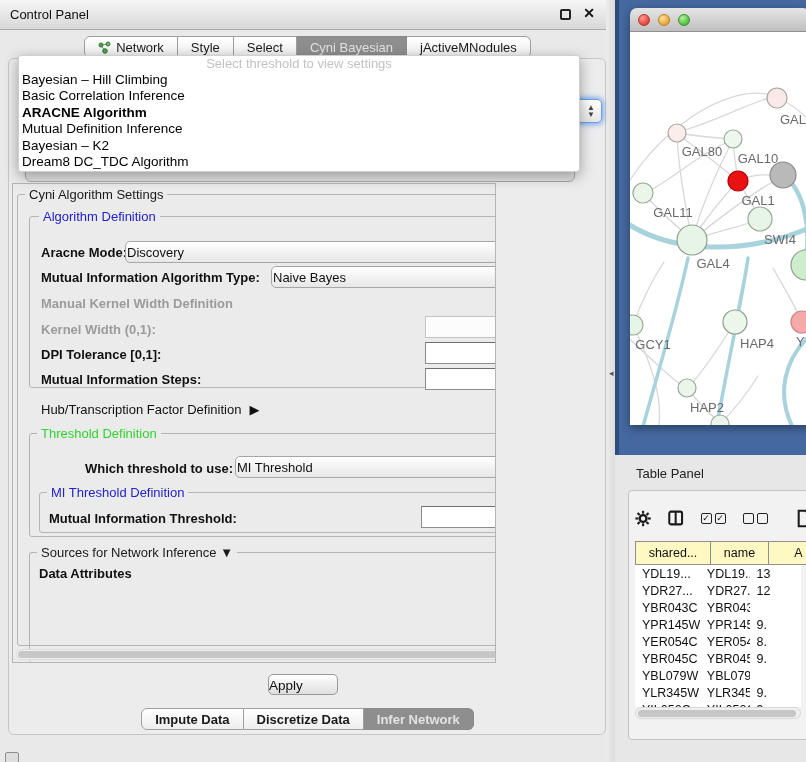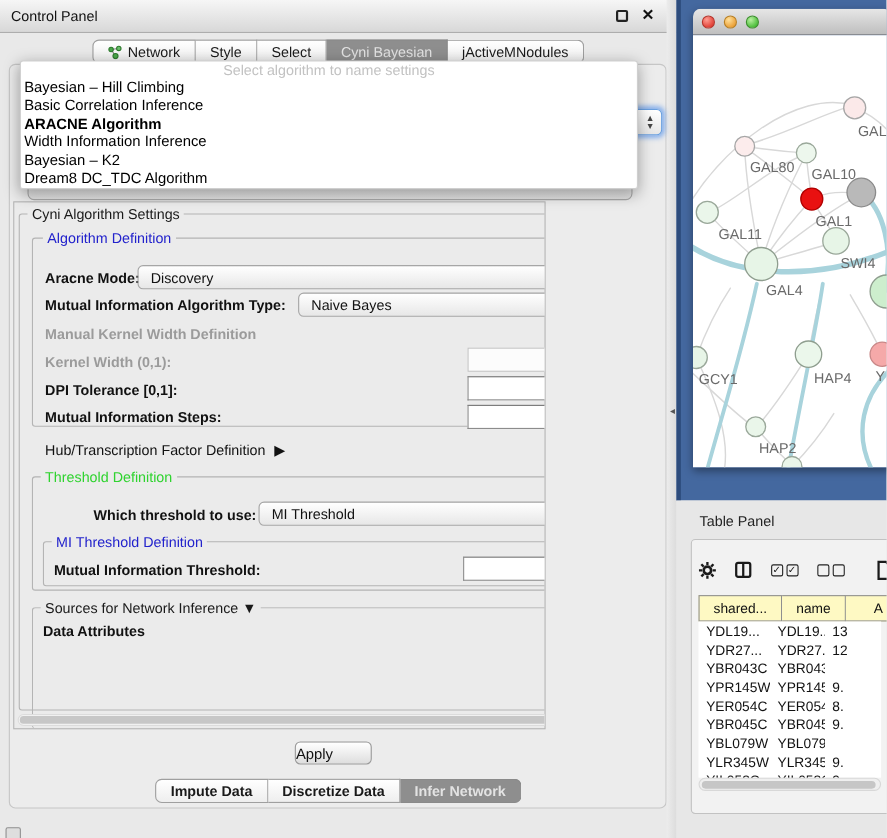--- a/index.html
+++ b/index.html
@@ -254,7 +254,7 @@
 </div>
 
 <div class="dropdown">
-  <div class="dd-prompt">Select algorithm to name settings</div>
+  <div class="dd-prompt">Select threshold to view settings</div>
   <div id="dd-items">
       <div class="dd-item">Bayesian – Hill Climbing</div>
       <div class="dd-item">Basic Correlation Inference</div>

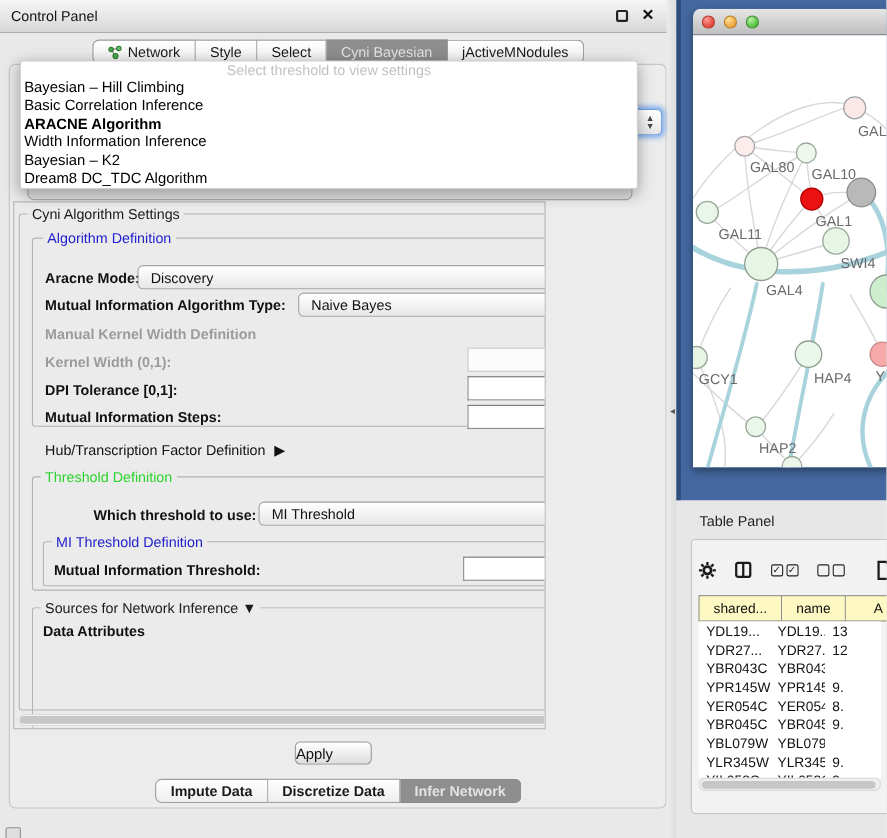--- a/index.html
+++ b/index.html
@@ -259,7 +259,7 @@
       <div class="dd-item">Bayesian – Hill Climbing</div>
       <div class="dd-item">Basic Correlation Inference</div>
       <div class="dd-item bold">ARACNE Algorithm</div>
-      <div class="dd-item">Width Information Inference</div>
+      <div class="dd-item">Mutual Definition Inference</div>
       <div class="dd-item">Bayesian – K2</div>
       <div class="dd-item">Dream8 DC_TDC Algorithm</div>
     </div>

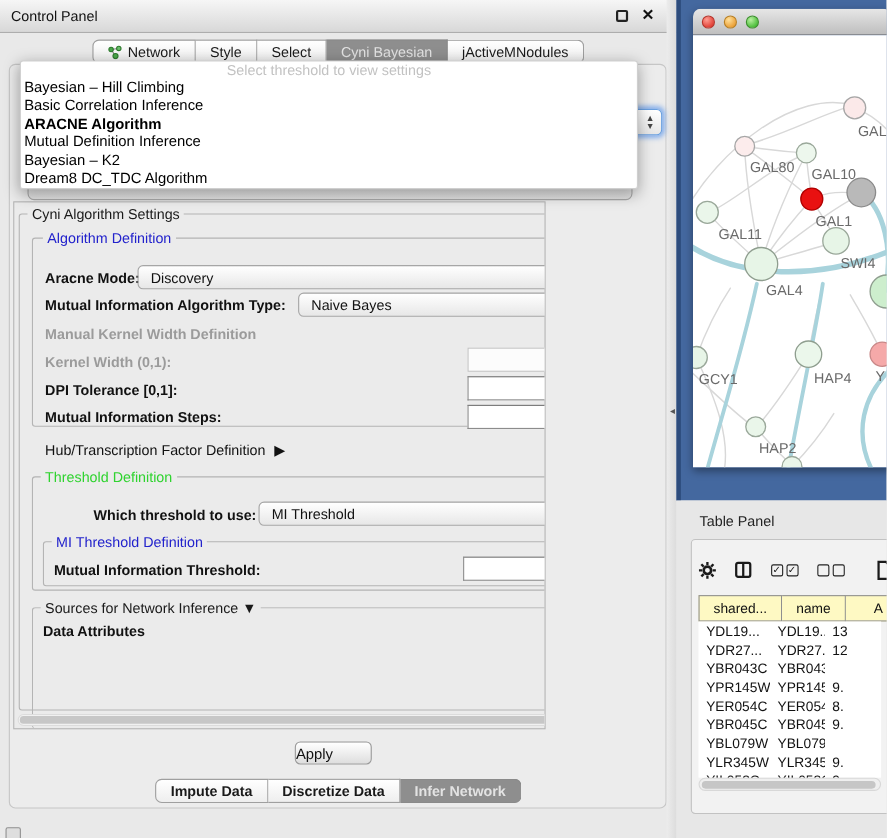--- a/index.html
+++ b/index.html
@@ -45,7 +45,7 @@
   .flabel.dis { color:#9b9b9b; }
   .combo { position:absolute; height:22px; border:1px solid #a6a6a6; border-radius:5px;
     background:linear-gradient(#ffffff,#e7e7e7); font-size:13px; color:#111;
-    display:flex; align-items:center; padding-left:11px; }
+    display:flex; align-items:center; padding-left:1px; }
   .stepper { position:absolute; right:8px; top:3px; display:flex; flex-direction:column; line-height:7px;
     font-size:8px; color:#444; }
   .tfield { position:absolute; height:22px; border:1px solid #8c8c8c; border-top-color:#6f6f6f;

